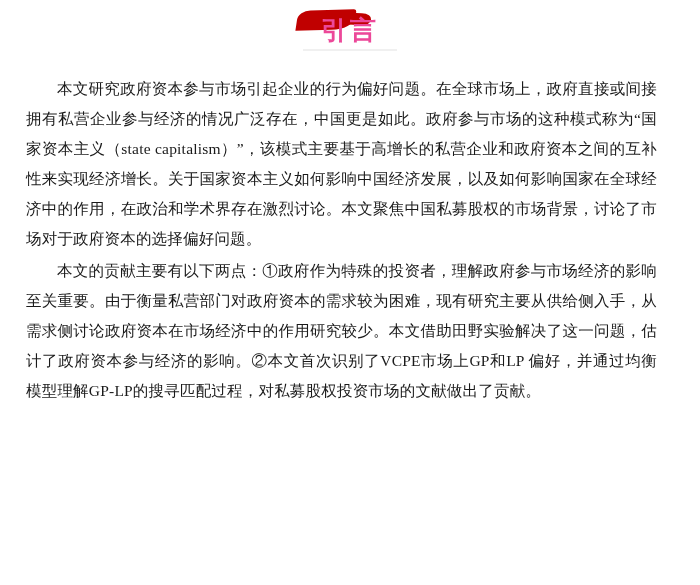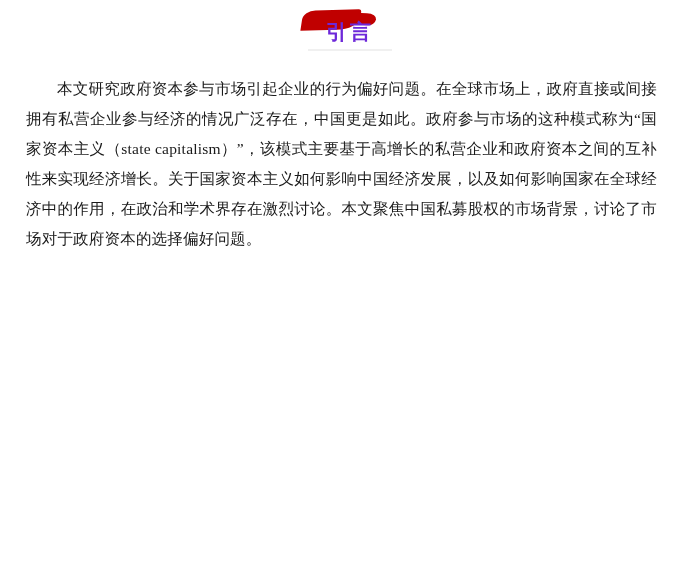--- a/index.html
+++ b/index.html
@@ -63,10 +63,10 @@
   .heading-text {
     position: relative;
     z-index: 2;
-    font-family: Liberation Sans, sans-serif;
-    font-size: 21px;
+    font-family: Liberation Mono, monospace;
+    font-size: 26px;
     font-weight: bold;
-    color: #6d28d9;
+    color: #ec4899;
     letter-spacing: 3px;
     line-height: 30px;
   }

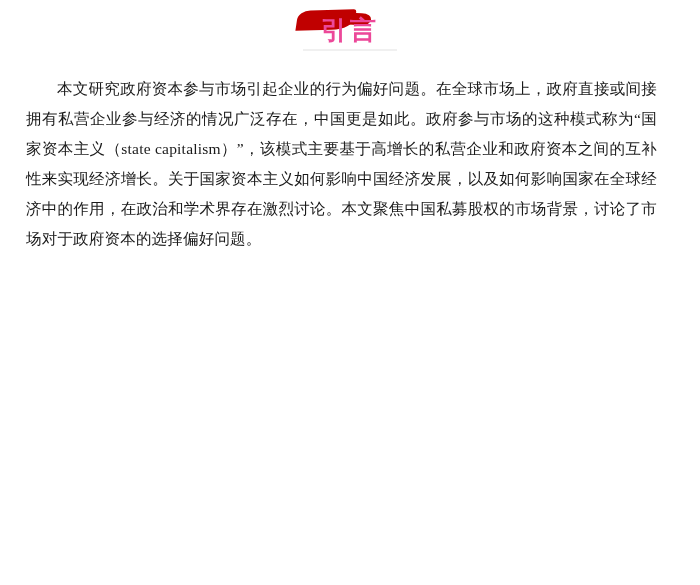--- a/index.html
+++ b/index.html
@@ -107,6 +107,7 @@
 
   <div class="body">
     <p class="para">本文研究政府资本参与市场引起企业的行为偏好问题。在全球市场上，政府直接或间接拥有私营企业参与经济的情况广泛存在，中国更是如此。政府参与市场的这种模式称为“国家资本主义（state capitalism）”，该模式主要基于高增长的私营企业和政府资本之间的互补性来实现经济增长。关于国家资本主义如何影响中国经济发展，以及如何影响国家在全球经济中的作用，在政治和学术界存在激烈讨论。本文聚焦中国私募股权的市场背景，讨论了市场对于政府资本的选择偏好问题。</p>
+    <p class="para">本文的贡献主要有以下两点：①政府作为特殊的投资者，理解政府参与市场经济的影响至关重要。由于衡量私营部门对政府资本的需求较为困难，现有研究主要从供给侧入手，从需求侧讨论政府资本在市场经济中的作用研究较少。本文借助田野实验解决了这一问题，估计了政府资本参与经济的影响。②本文首次识别了VCPE市场上GP和LP 偏好，并通过均衡模型理解GP-LP的搜寻匹配过程，对私募股权投资市场的文献做出了贡献。</p>
   </div>
 
 </div>

